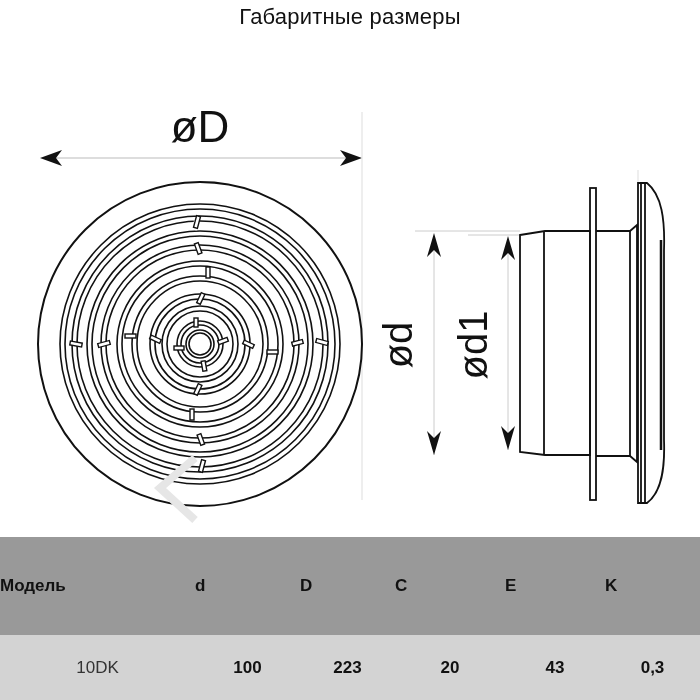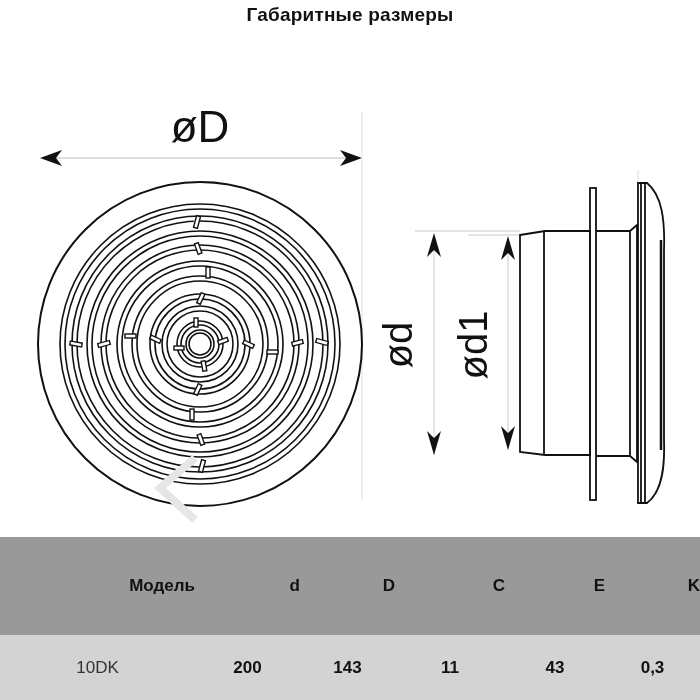--- a/index.html
+++ b/index.html
@@ -11,7 +11,7 @@
     }
     .title {
       position: absolute; left: 0; top: 4px; width: 700px;
-      text-align: center; font-weight: bold; font-size: 19px;
+      text-align: center; font-weight: normal; font-size: 22px;
       color: #111; letter-spacing: 0.2px;
     }
     .drawing { position: absolute; left: 0; top: 0; }

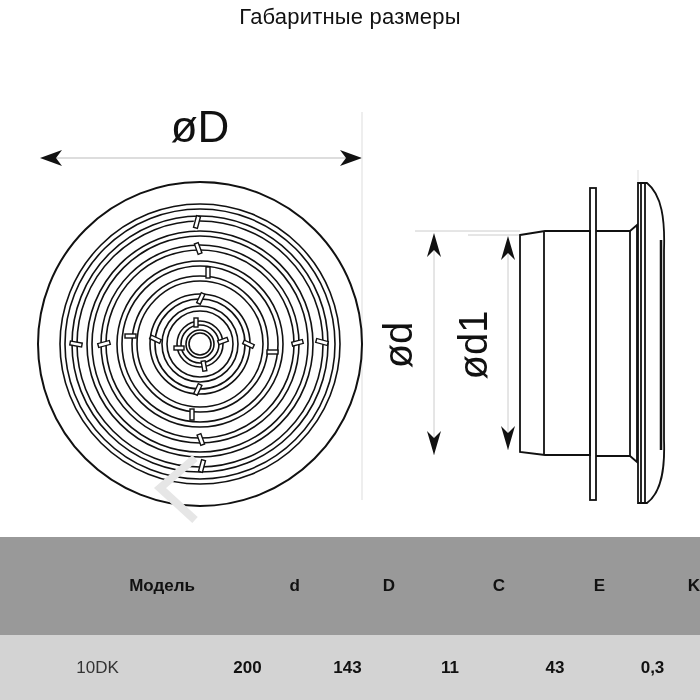--- a/index.html
+++ b/index.html
@@ -25,7 +25,7 @@
     }
     table.specs th {
       background: #999999; height: 98px; font-size: 17px;
-      font-weight: bold; color: #111; text-align: right; padding: 0;
+      font-weight: bold; color: #111; text-align: left; padding: 0;
     }
     table.specs td {
       background: #d3d3d3; height: 65px; font-size: 17px;

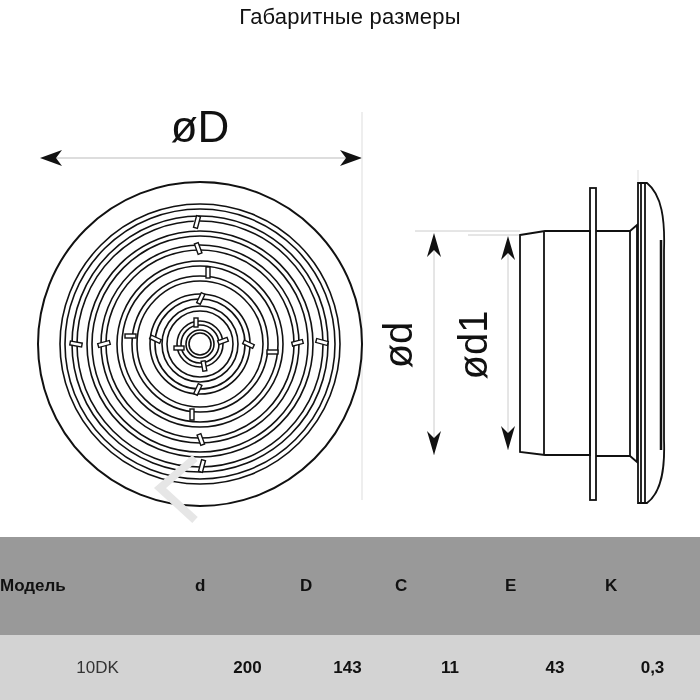--- a/index.html
+++ b/index.html
@@ -163,7 +163,7 @@
   <tbody>
     <tr>
       <td class="model">10DK</td>
-      <td>200</td>
+      <td>100</td>
       <td>143</td>
       <td>11</td>
       <td>43</td>

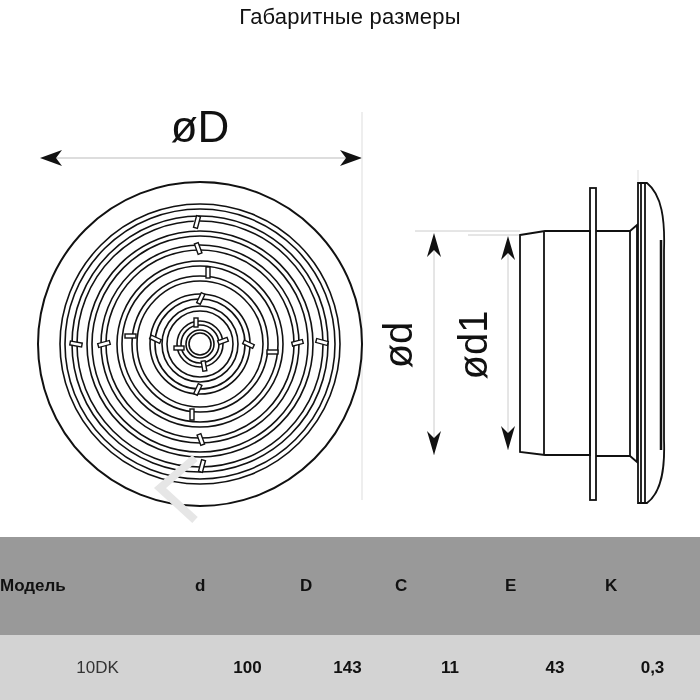--- a/index.html
+++ b/index.html
@@ -164,7 +164,7 @@
     <tr>
       <td class="model">10DK</td>
       <td>100</td>
-      <td>143</td>
+      <td>223</td>
       <td>11</td>
       <td>43</td>
       <td>0,3</td>

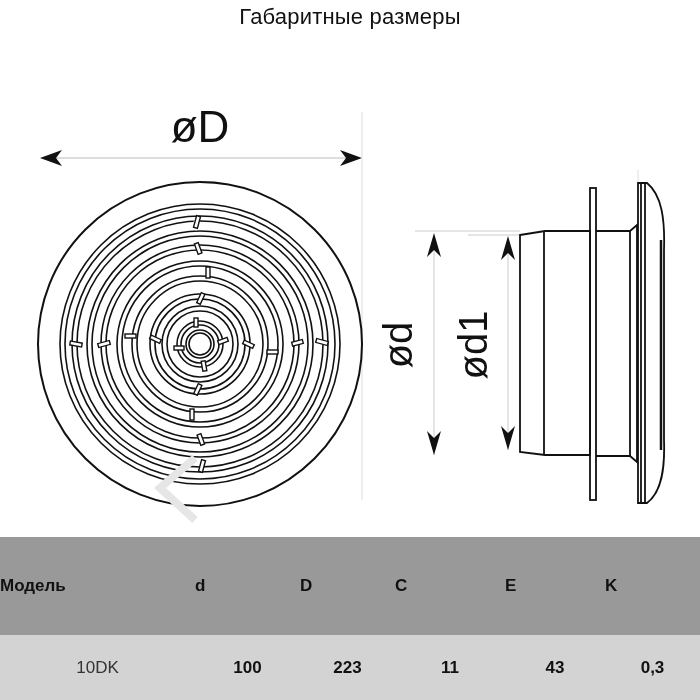--- a/index.html
+++ b/index.html
@@ -165,7 +165,7 @@
       <td class="model">10DK</td>
       <td>100</td>
       <td>223</td>
-      <td>11</td>
+      <td>20</td>
       <td>43</td>
       <td>0,3</td>
     </tr>

